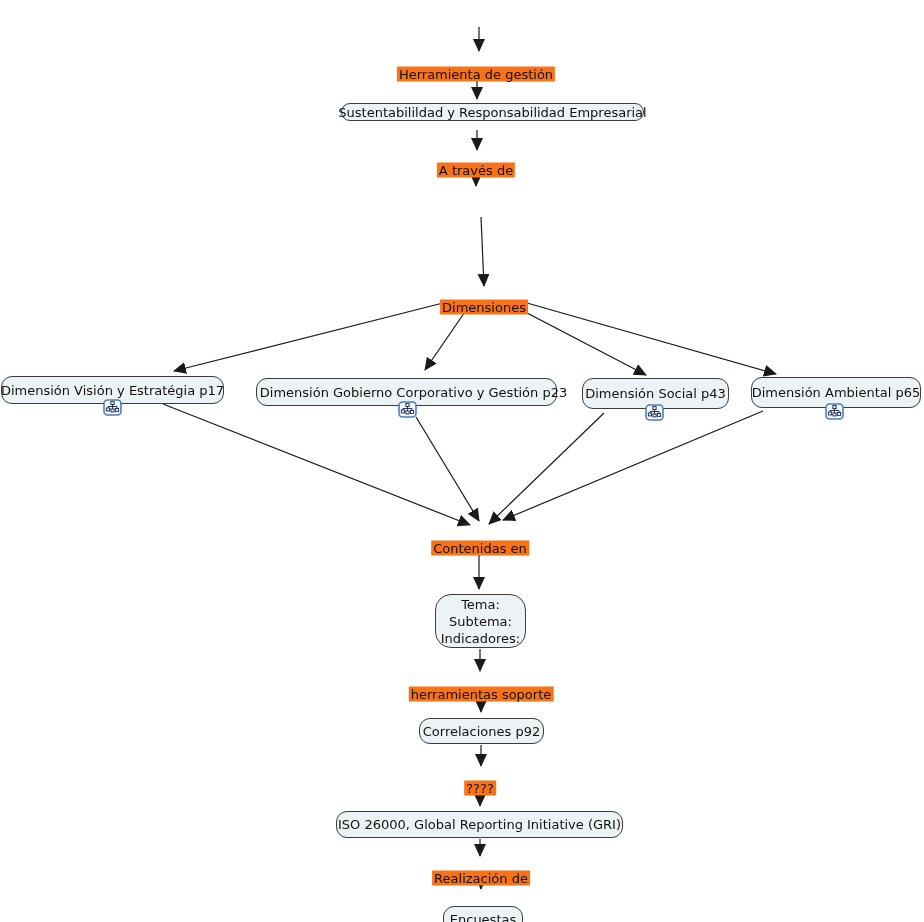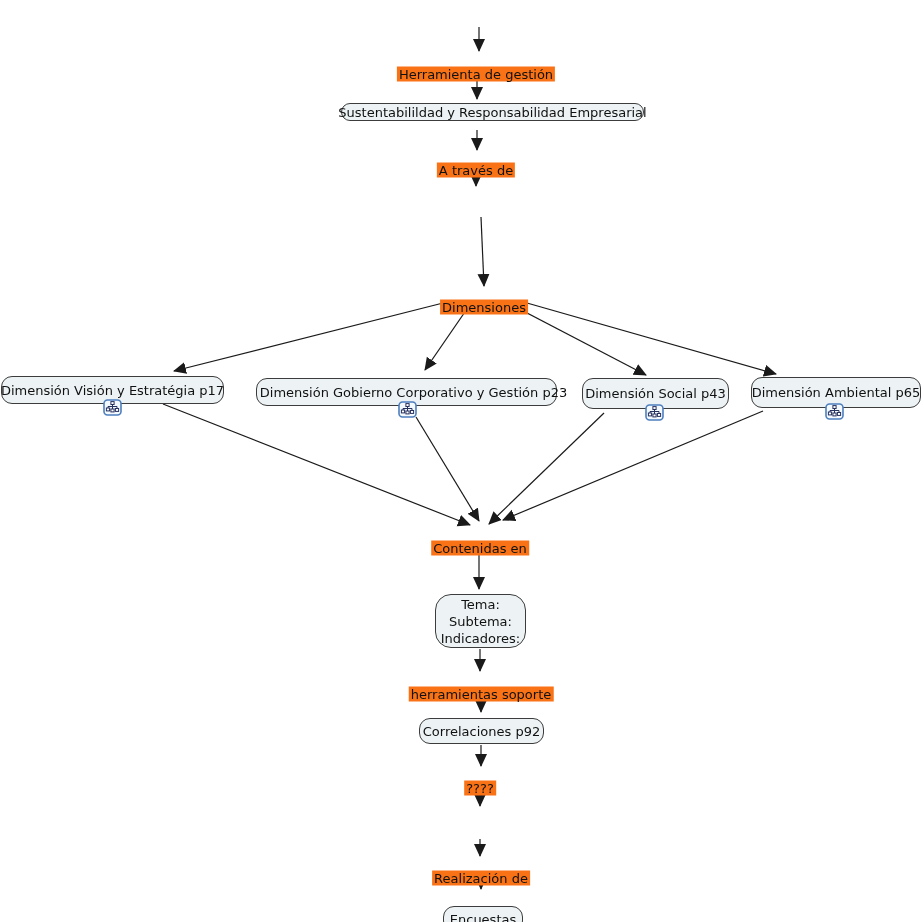--- a/index.html
+++ b/index.html
@@ -102,6 +102,7 @@
 
   <div class="node" style="left:419px;top:718px;width:125px;height:26px;">Correlaciones p92</div>
 
+  <div class="node" style="left:336px;top:811px;width:287px;height:27px;">ISO 26000, Global Reporting Initiative (GRI)</div>
 
   <div class="node" style="left:443px;top:894px;width:80px;height:26px;margin-top:12px;">Encuestas</div>
 

